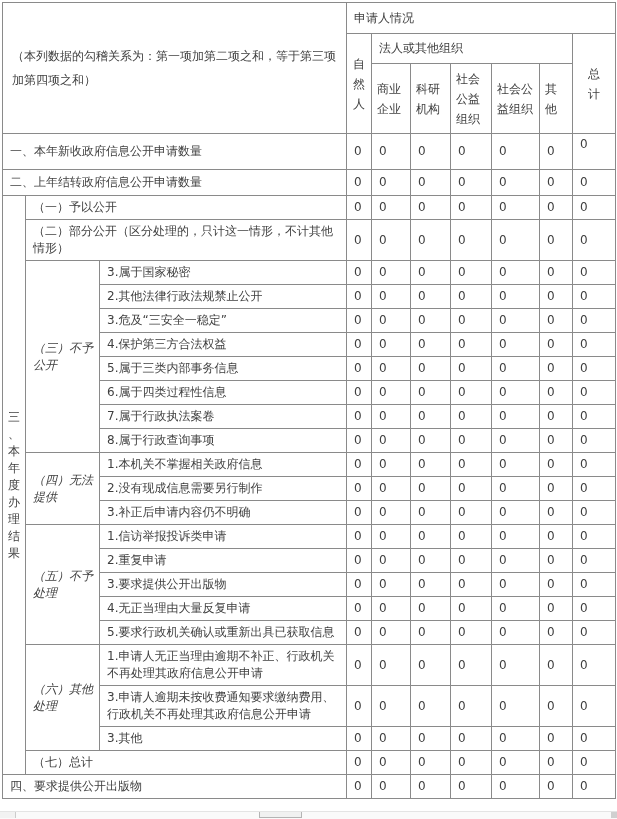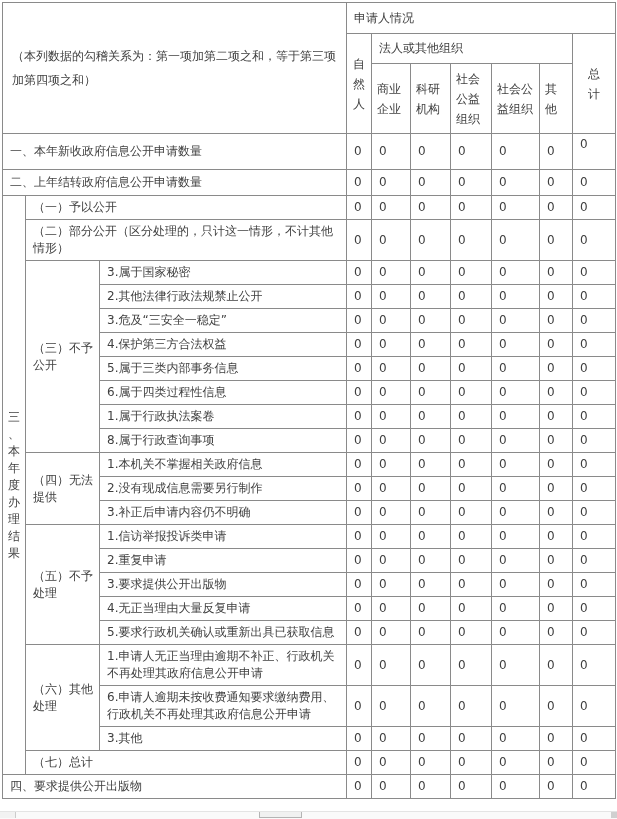--- a/index.html
+++ b/index.html
@@ -27,7 +27,7 @@
   tbody tr:nth-child(1){ height:36px;margin-top:22px; }
   tbody tr:nth-child(2){ height:26px;margin-left:32px; }
   td.section{ white-space:pre-line; text-align:center; line-height:17px; padding:2px 1px; }
-  td.cat{ padding:3px 4px 3px 7px; }
+  td.cat{ padding:3px 4px 3px 7px;font-style:italic; }
   td.val{ padding-left:7px; }
   td.vtop{ vertical-align:top; padding-top:2px; }
   

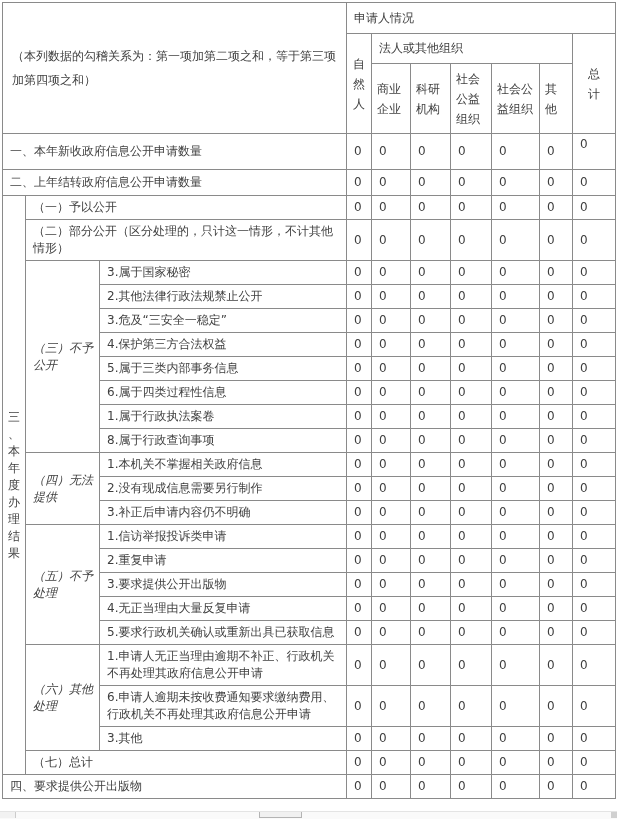--- a/index.html
+++ b/index.html
@@ -188,7 +188,7 @@
         <td class="val">0</td>
       </tr>
       <tr>
-        <td class="label">1.属于行政执法案卷</td>
+        <td class="label">7.属于行政执法案卷</td>
         <td class="val">0</td>
         <td class="val">0</td>
         <td class="val">0</td>

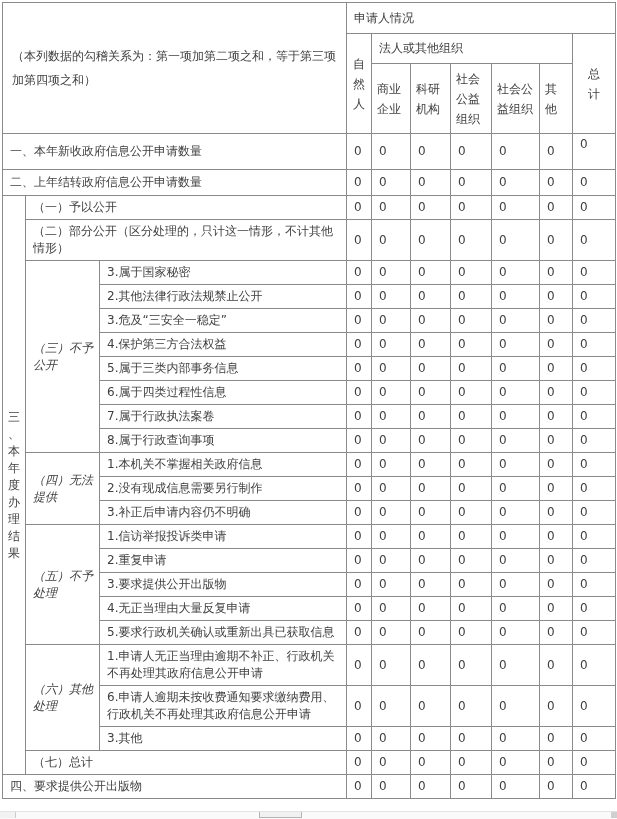--- a/index.html
+++ b/index.html
@@ -301,7 +301,7 @@
         <td class="val">0</td>
       </tr>
       <tr>
-        <td class="label">6.申请人逾期未按收费通知要求缴纳费用、行政机关不再处理其政府信息公开申请</td>
+        <td class="label">3.申请人逾期未按收费通知要求缴纳费用、行政机关不再处理其政府信息公开申请</td>
         <td class="val">0</td>
         <td class="val">0</td>
         <td class="val">0</td>

